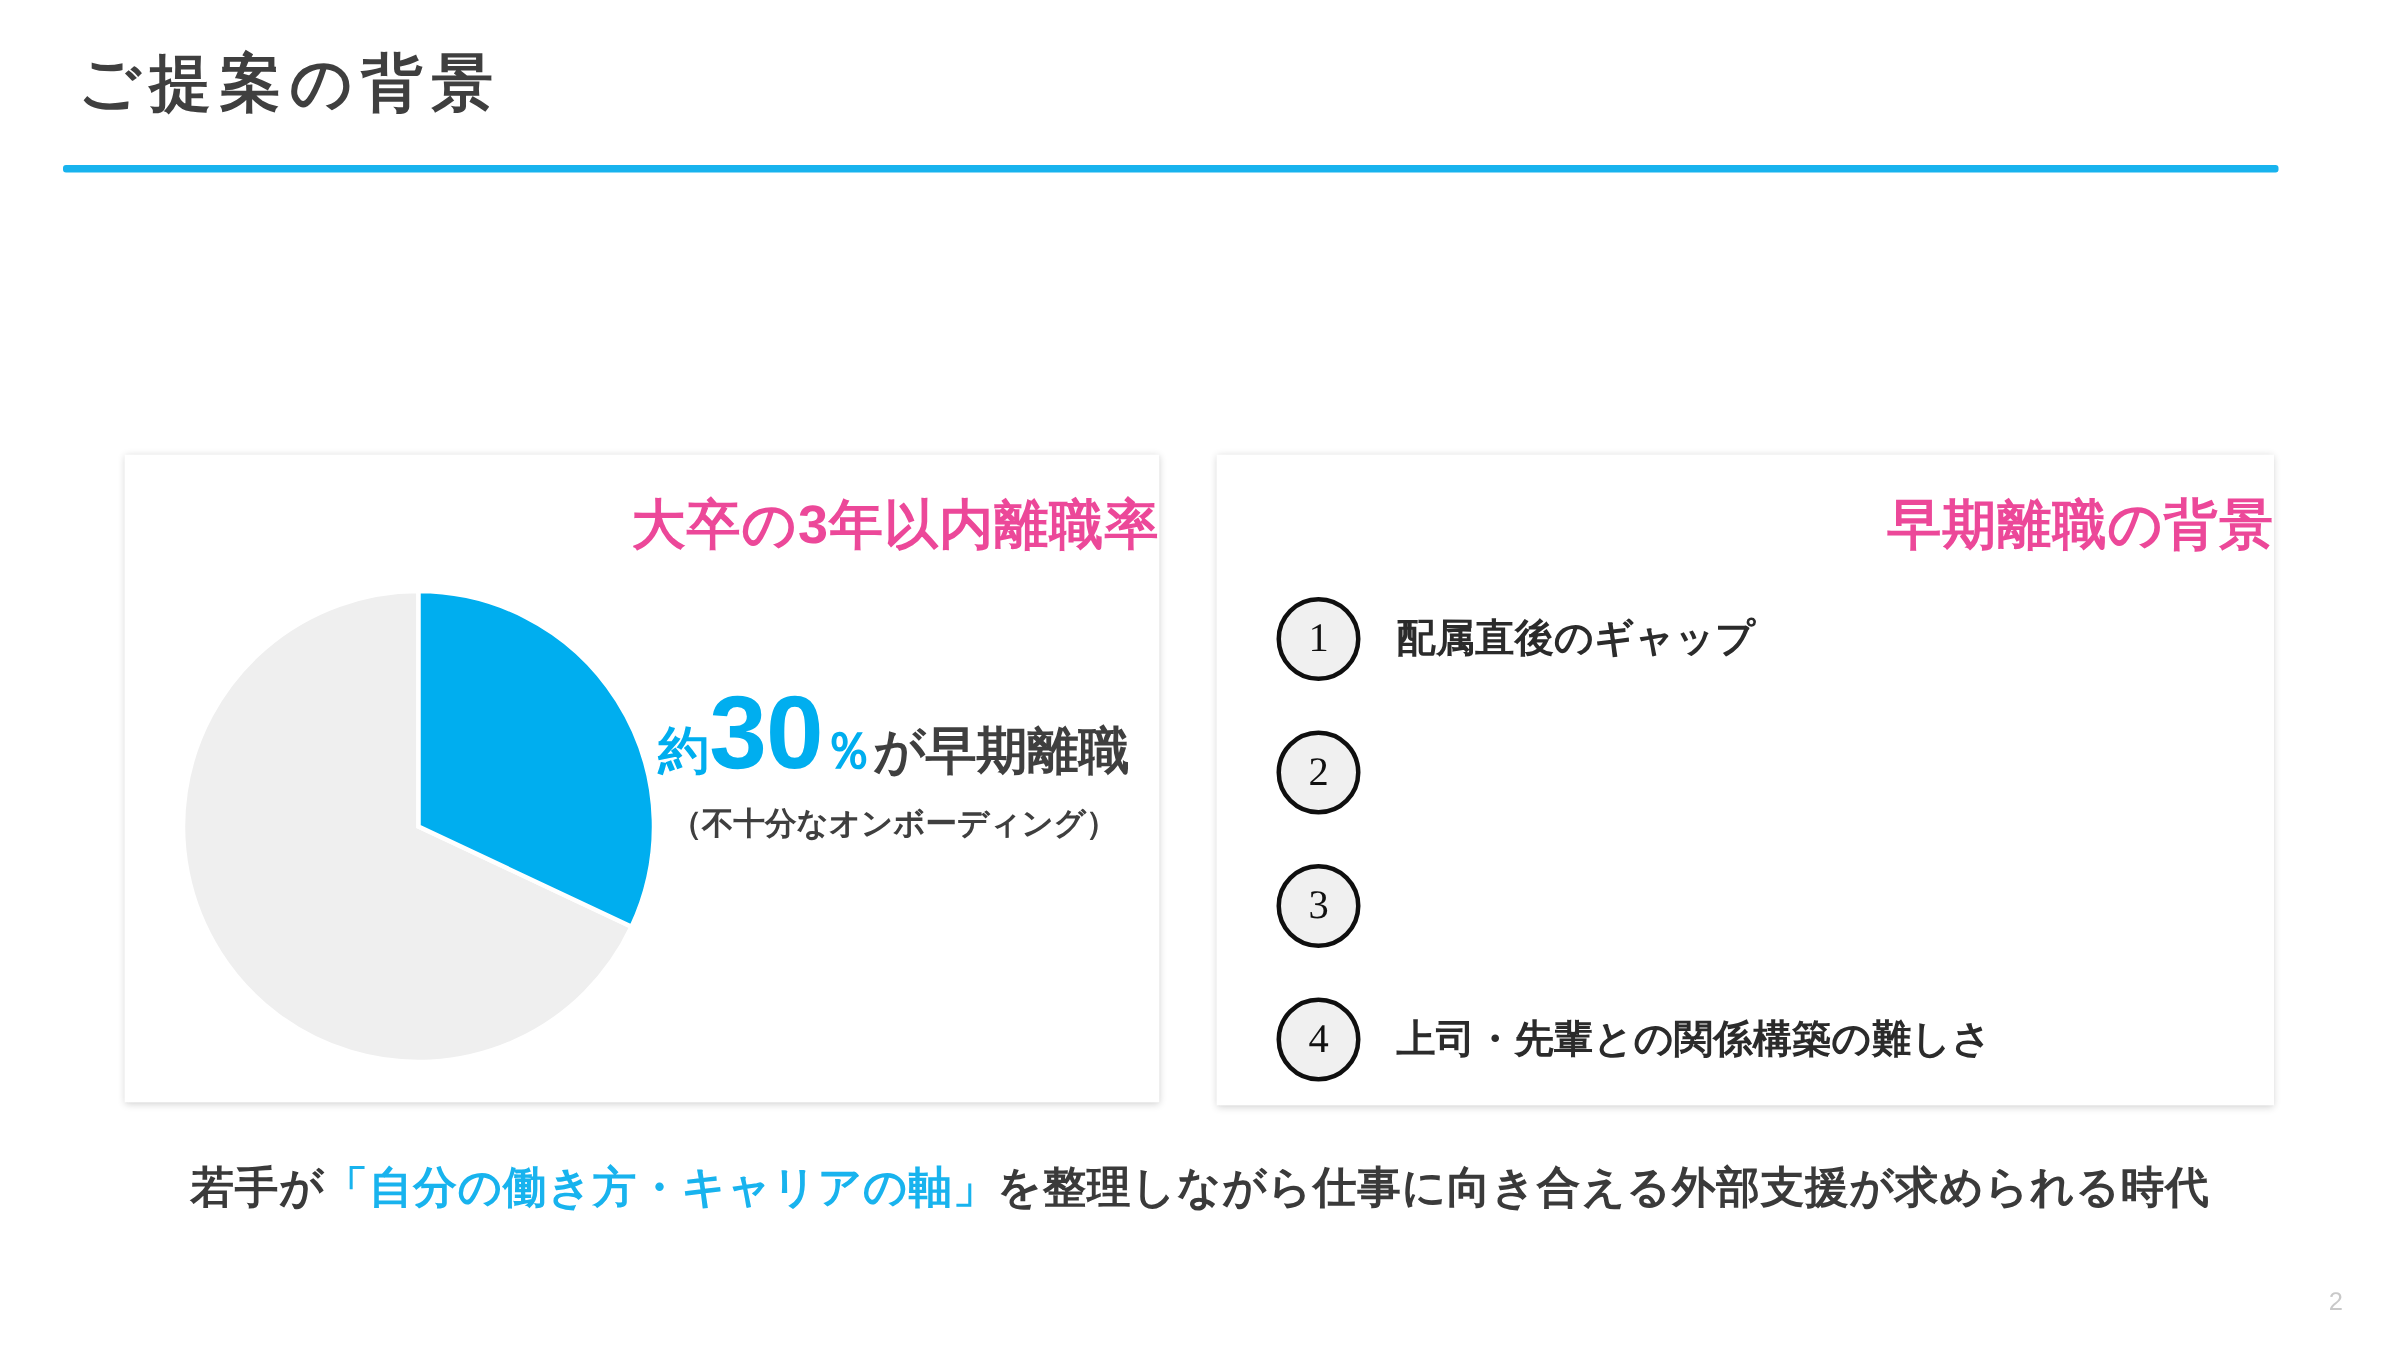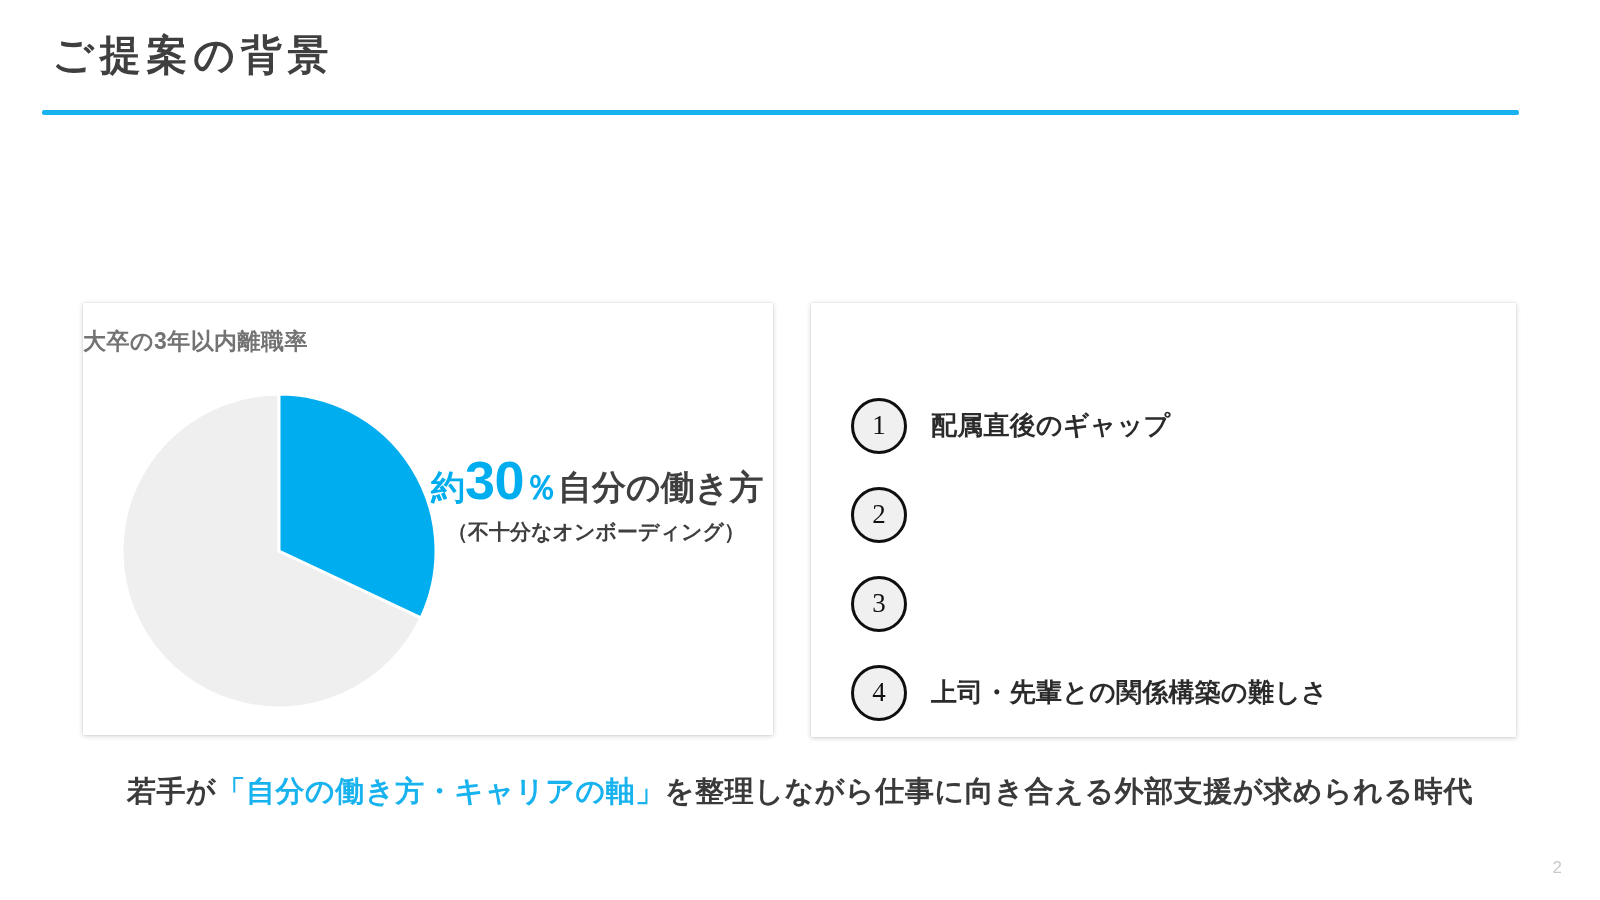--- a/index.html
+++ b/index.html
@@ -85,11 +85,11 @@
     left: 0;
     right: 0;
     top: 23px;
-    text-align: left;
-    font-size: 23px;
+    text-align: right;
+    font-size: 36px;
     font-weight: 700;
     letter-spacing: 0.02em;
-    color: #737373;
+    color: #ec4899;
   }
 
   

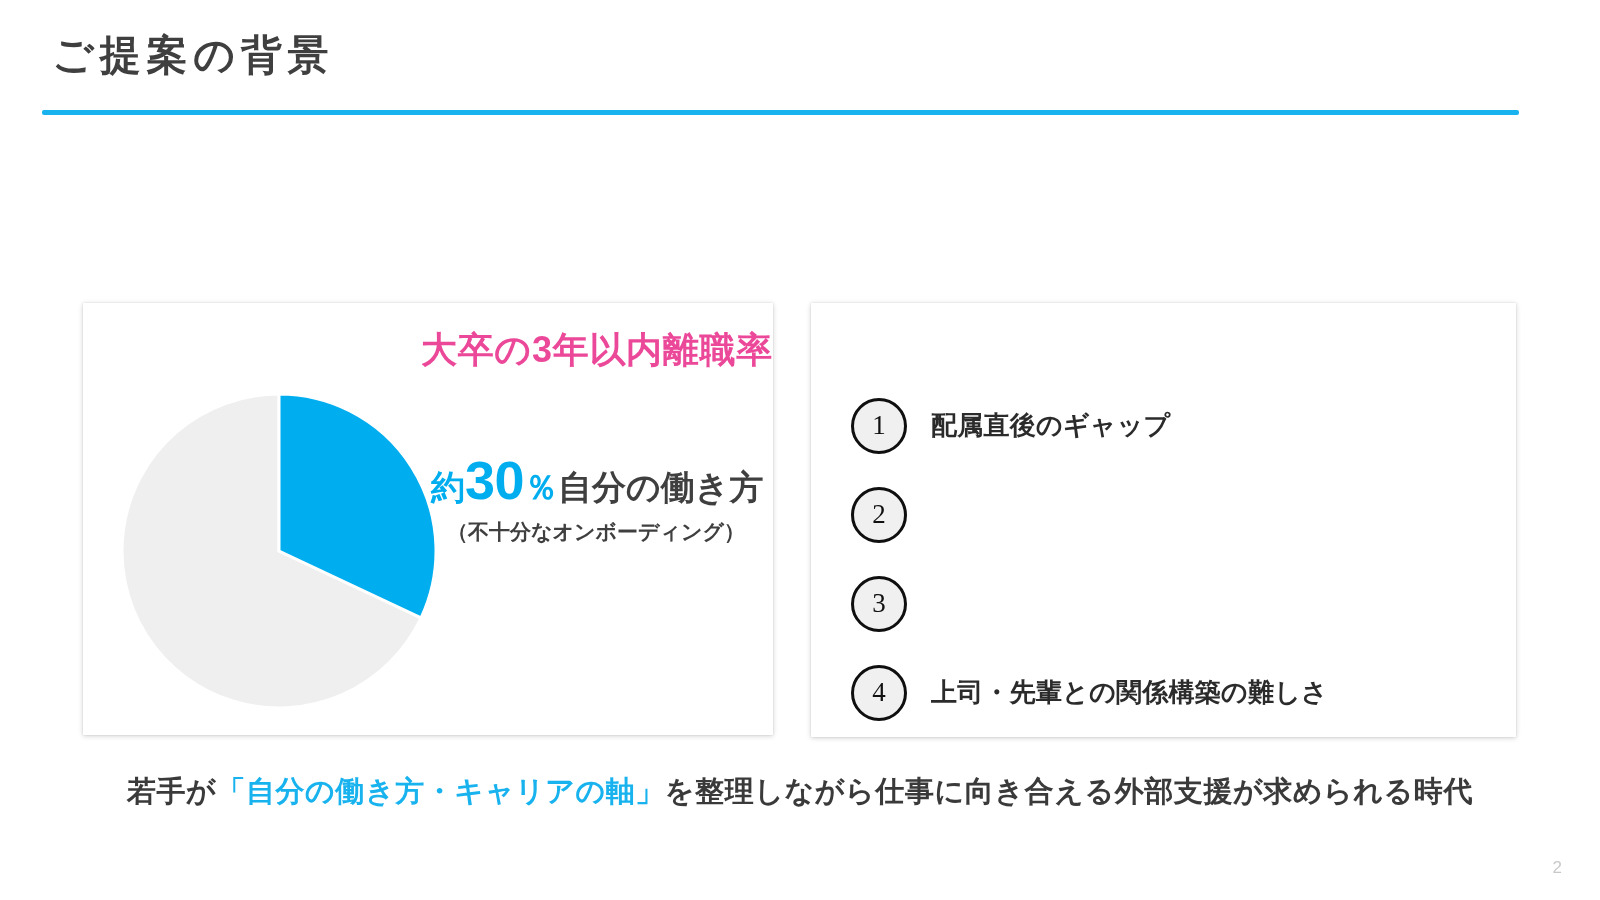--- a/index.html
+++ b/index.html
@@ -230,6 +230,7 @@
     </div>
 
     <div class="card card-right">
+      <div class="card-title">早期離職の背景</div>
 
       <div class="num-list">
 

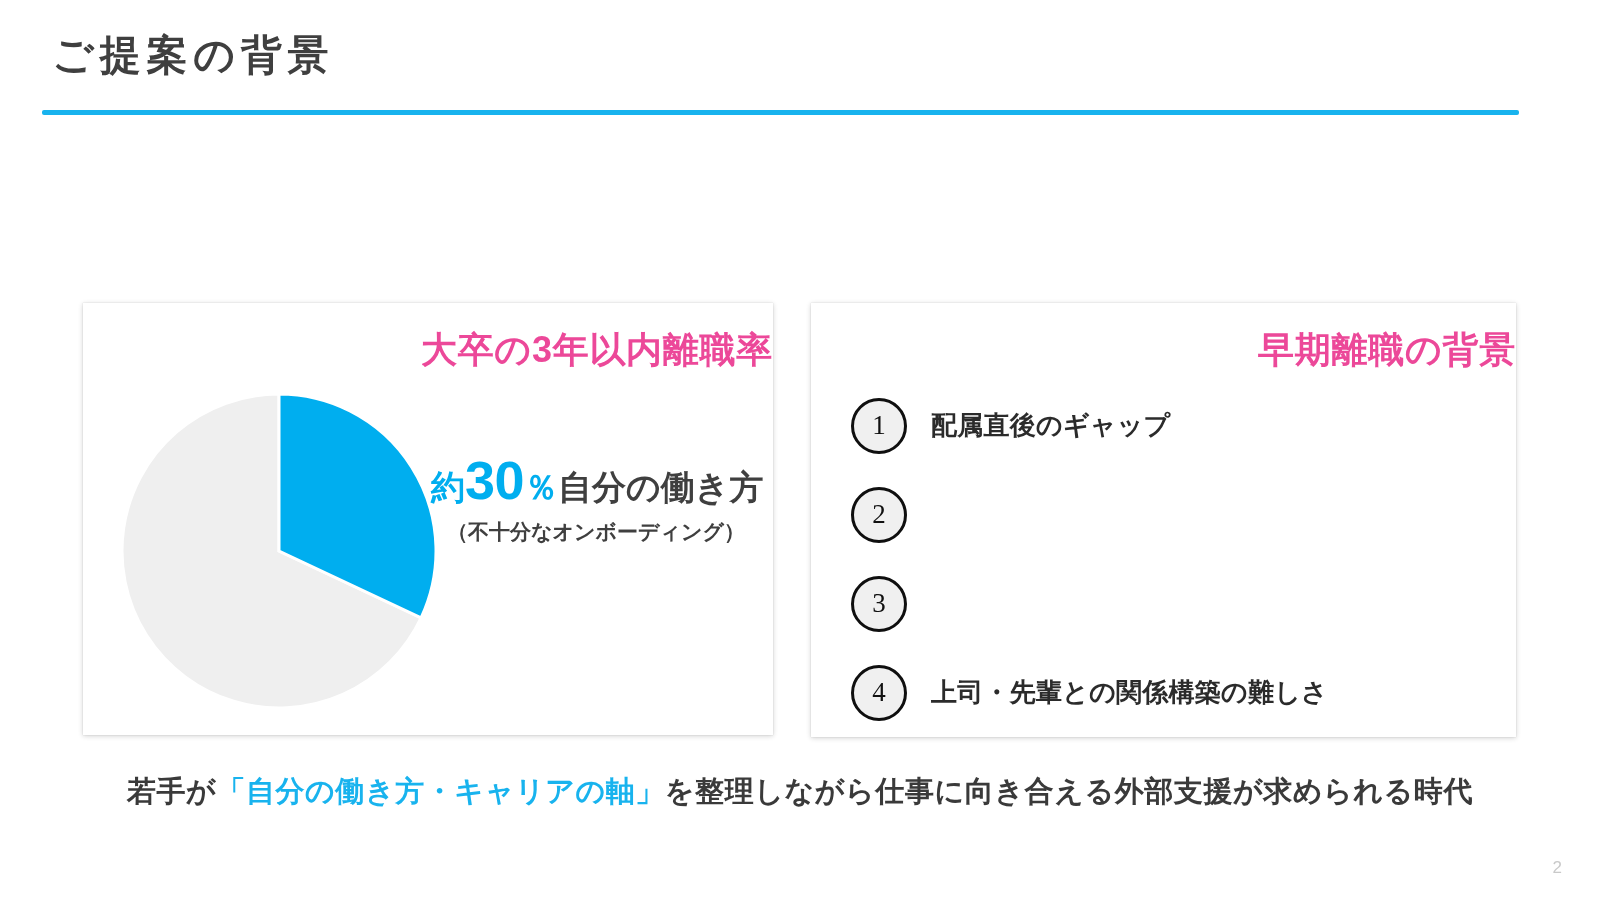--- a/index.html
+++ b/index.html
@@ -123,7 +123,7 @@
   }
   .callout-main .big {
     color: #00AEEF;
-    font-size: 54px;
+    font-size: 69px;
     font-weight: 700;
     letter-spacing: -0.01em;
   }

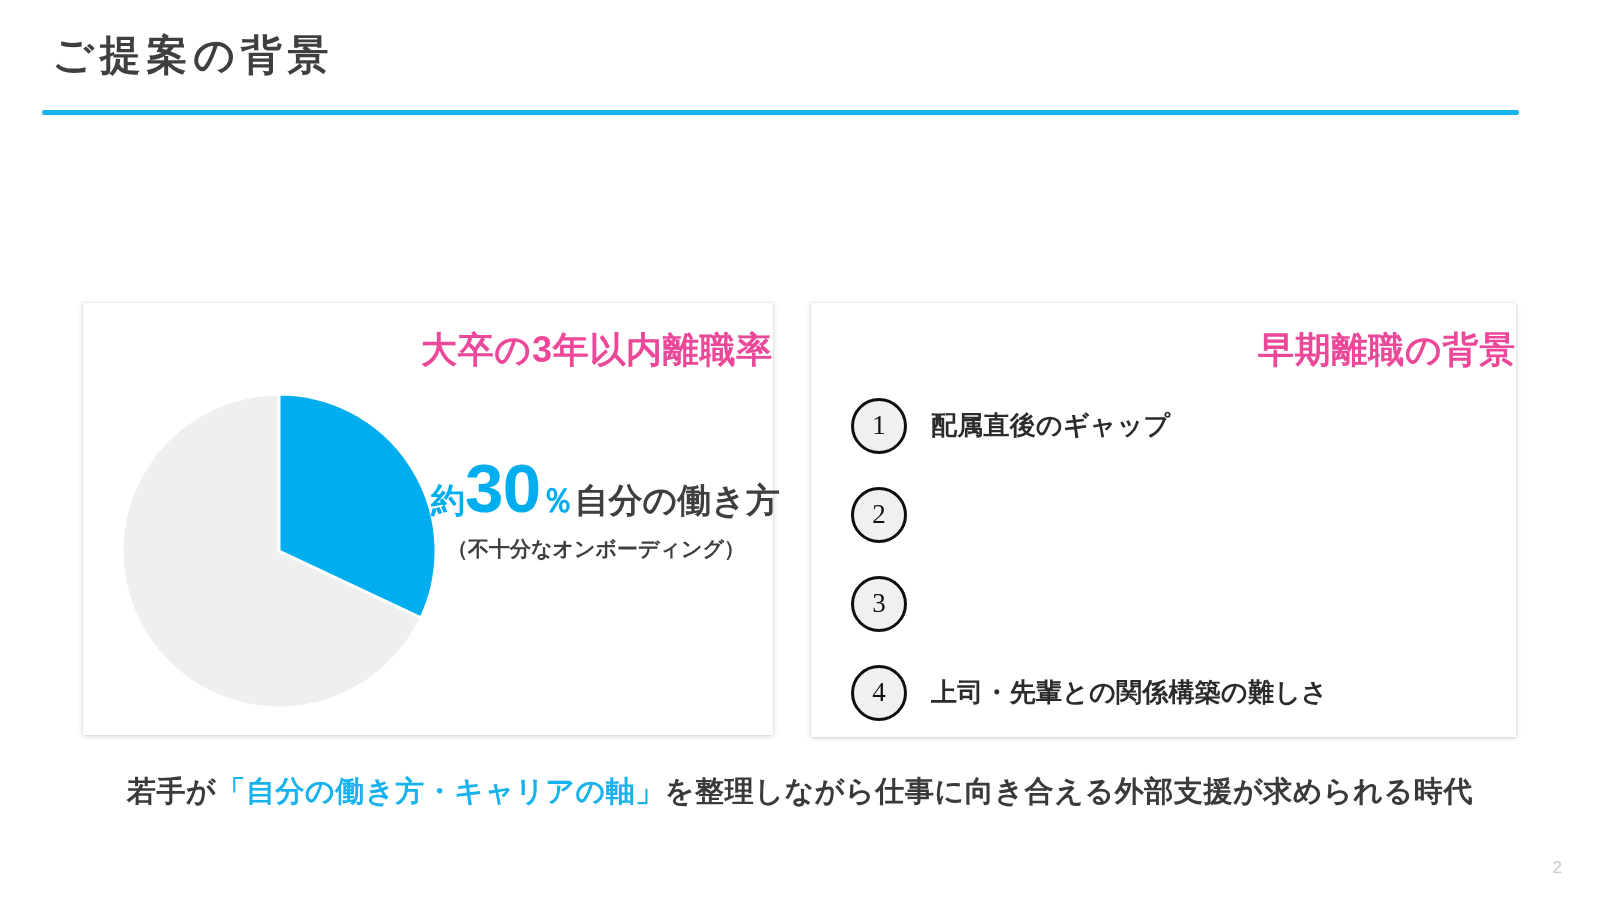--- a/index.html
+++ b/index.html
@@ -224,7 +224,7 @@
       </div>
 
       <div class="pie-callout">
-        <div class="callout-main"><span class="pfx">約</span><span class="big">30</span><span class="pct">％</span><span>自分の働き方</span></div>
+        <div class="callout-main"><span class="pfx">約</span><span class="big">30</span><span class="pct">％</span><span>が早期離職</span></div>
         <div class="callout-sub">（不十分なオンボーディング）</div>
       </div>
     </div>

